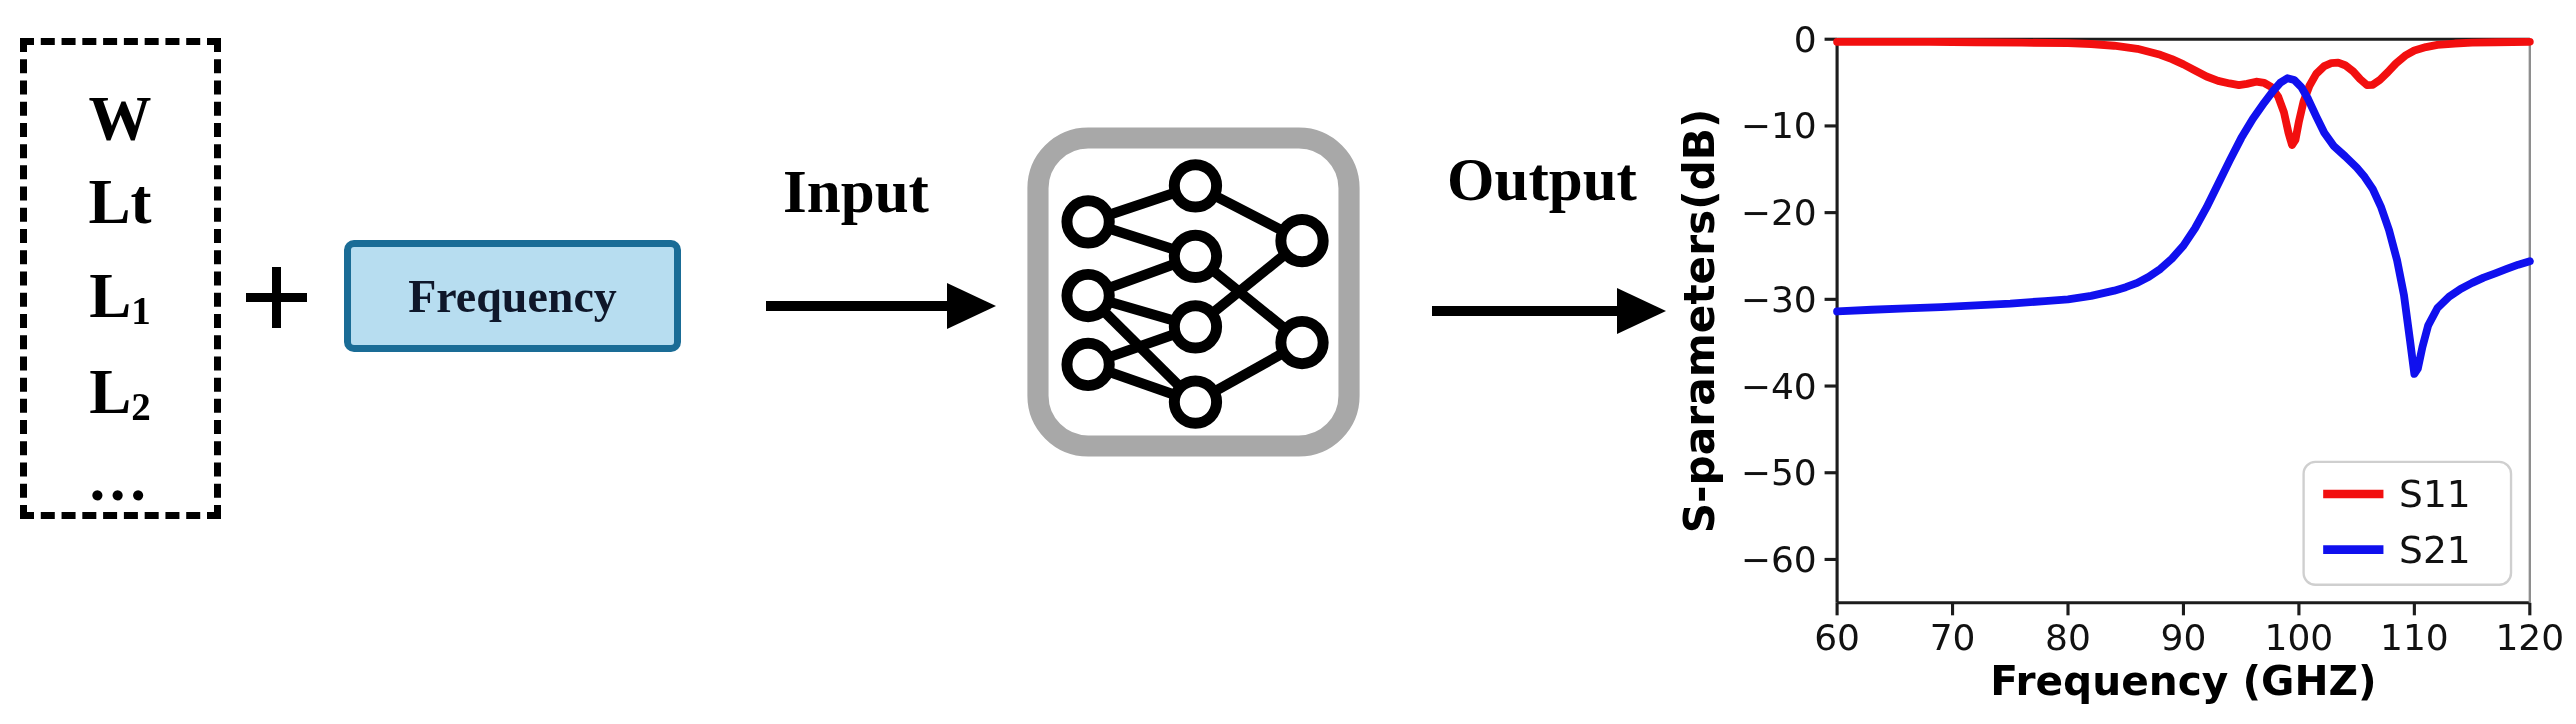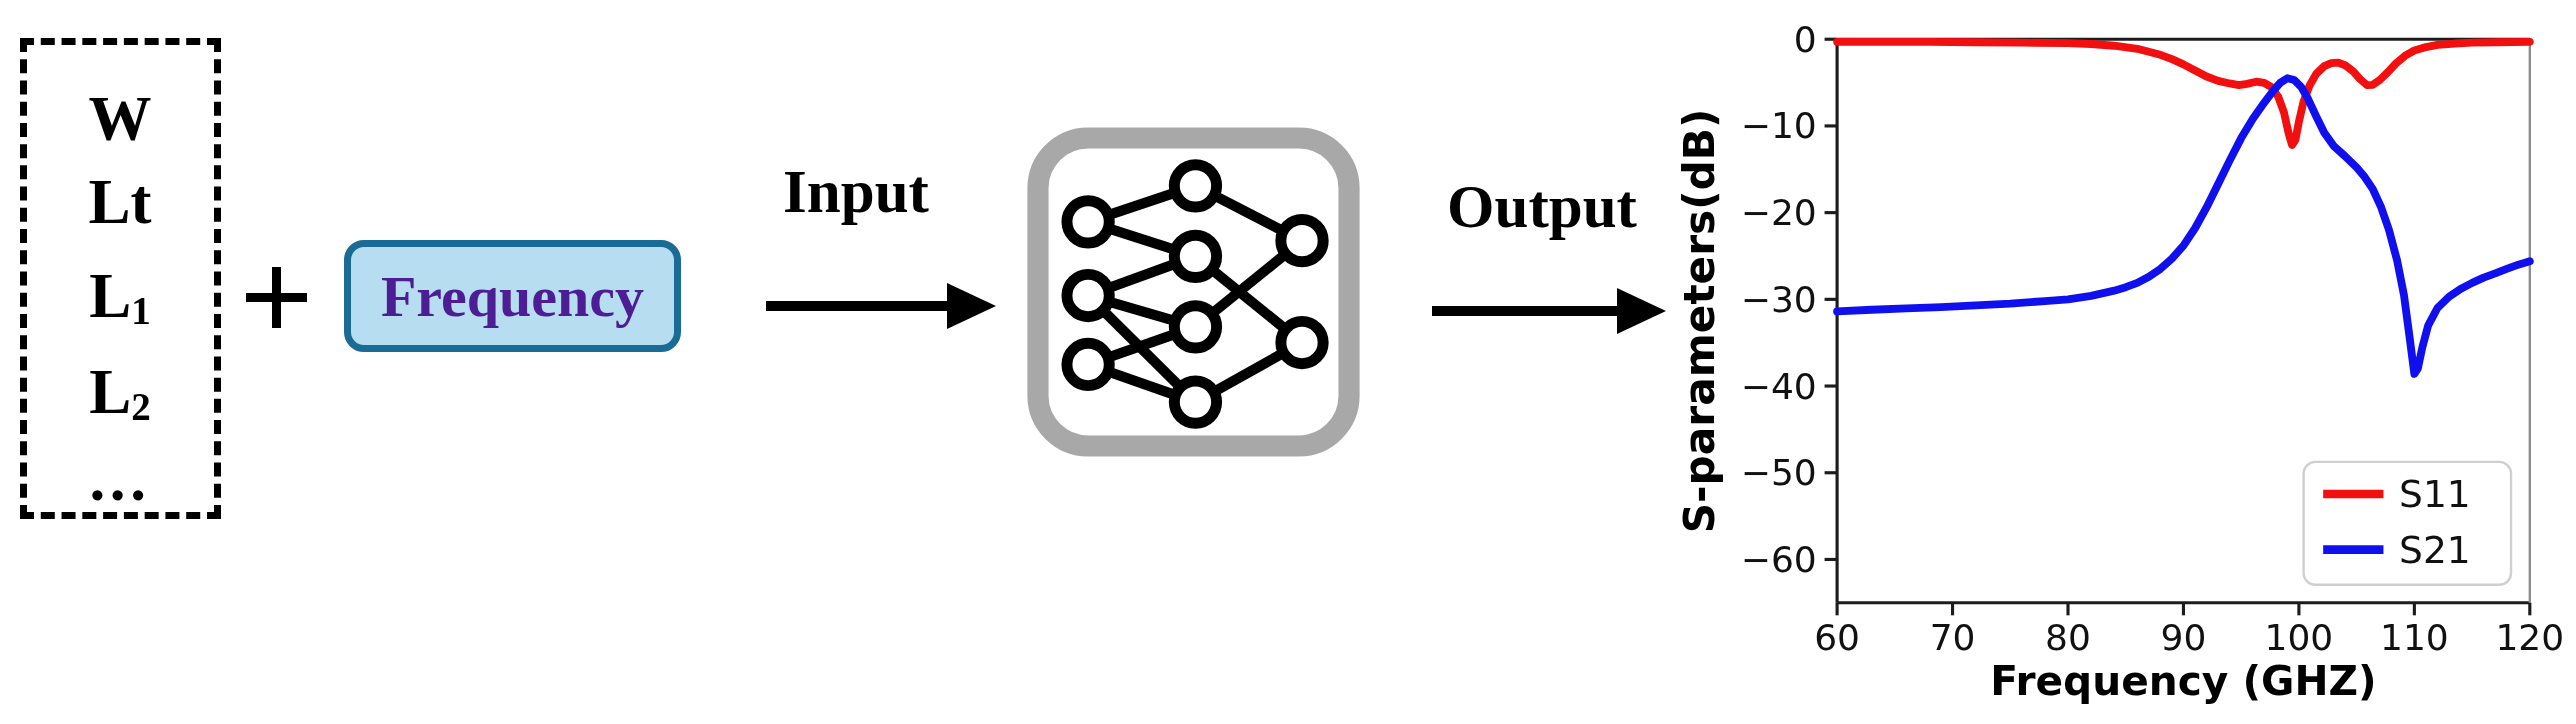--- a/index.html
+++ b/index.html
@@ -31,7 +31,7 @@
   
   .flow-label{position:absolute;font-weight:bold;font-size:61px;color:#000;text-align:center;}
   #input-label{left:758px;top:157px;width:196px;}
-  #output-label{left:1417px;top:172px;width:250px;}
+  #output-label{left:1417px;top:145px;width:250px;}
 
   
   .arrow-shaft{position:absolute;height:10.2px;background:#000;}

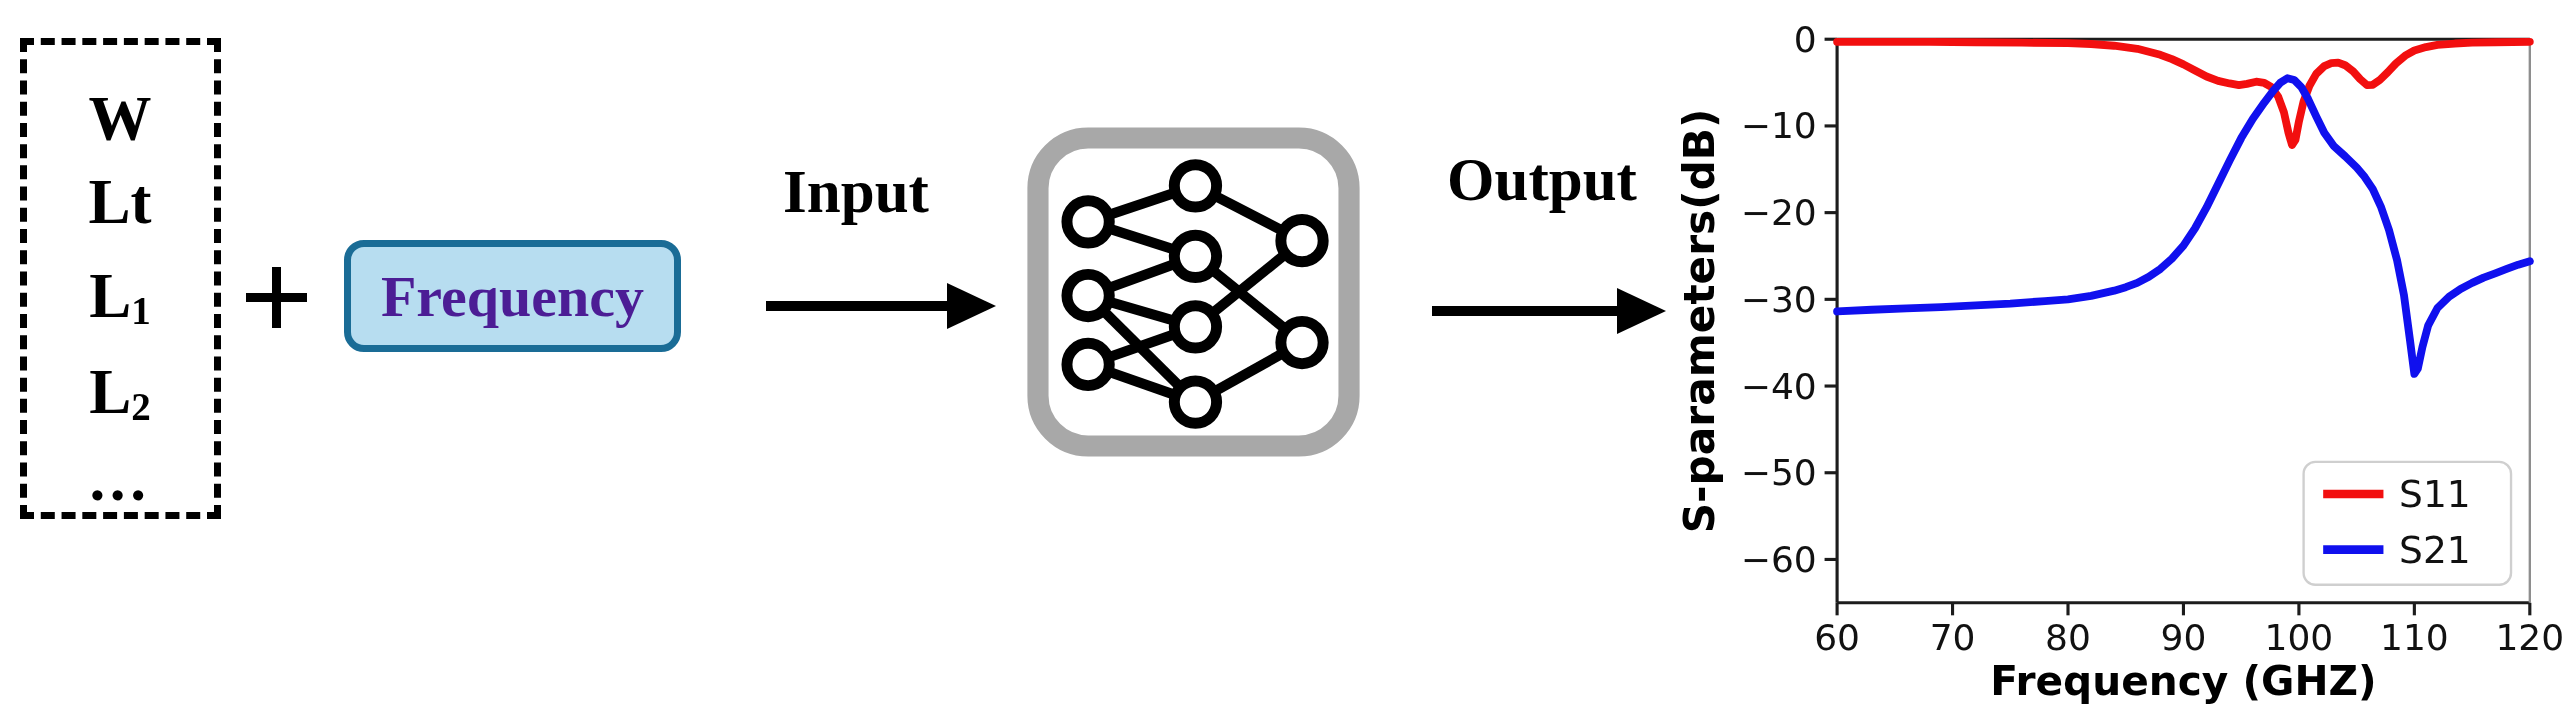--- a/index.html
+++ b/index.html
@@ -25,8 +25,8 @@
   
   .freq-box{position:absolute;left:344px;top:240px;width:337px;height:112px;
             box-sizing:border-box;background:#b7ddf0;border:7px solid #1a6c96;
-            border-radius:20px;display:flex;align-items:center;justify-content:center;
-            font-weight:bold;font-size:58px;color:#4c1d95;}
+            border-radius:10px;display:flex;align-items:center;justify-content:center;
+            font-weight:bold;font-size:46px;color:#0f172a;}
 
   
   .flow-label{position:absolute;font-weight:bold;font-size:61px;color:#000;text-align:center;}

